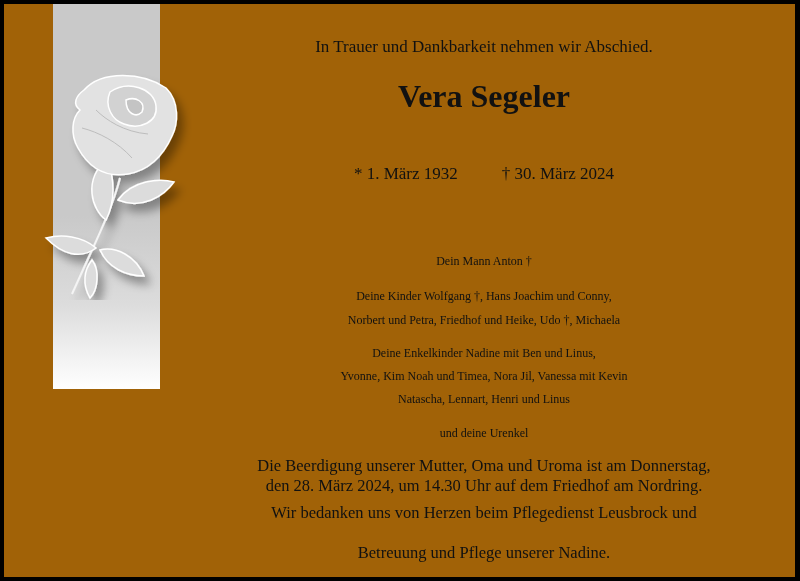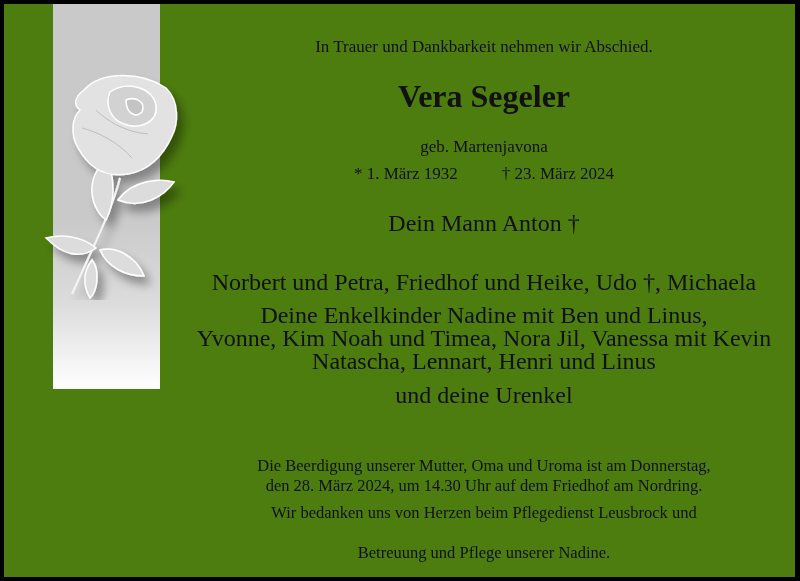--- a/index.html
+++ b/index.html
@@ -5,7 +5,7 @@
   html, body { margin:0; padding:0; }
   body { width:800px; height:581px; background:#000; position:relative; overflow:hidden;
          font-family:"Liberation Serif","DejaVu Serif",serif; color:#111; }
-  .card { position:absolute; left:4px; top:4px; width:791px; height:573px; background:#4d7c0f; overflow:hidden; }
+  .card { position:absolute; left:4px; top:4px; width:791px; height:573px; background:#a16207; overflow:hidden; }
   .stripe { position:absolute; left:49px; top:0; width:107px; height:385px;
             background:linear-gradient(to bottom,#c9c9c9 0%,#c9c9c9 55%,#dcdcdc 78%,#fff 100%); }
   .rose { position:absolute; left:28px; top:66px; width:160px; height:230px; }

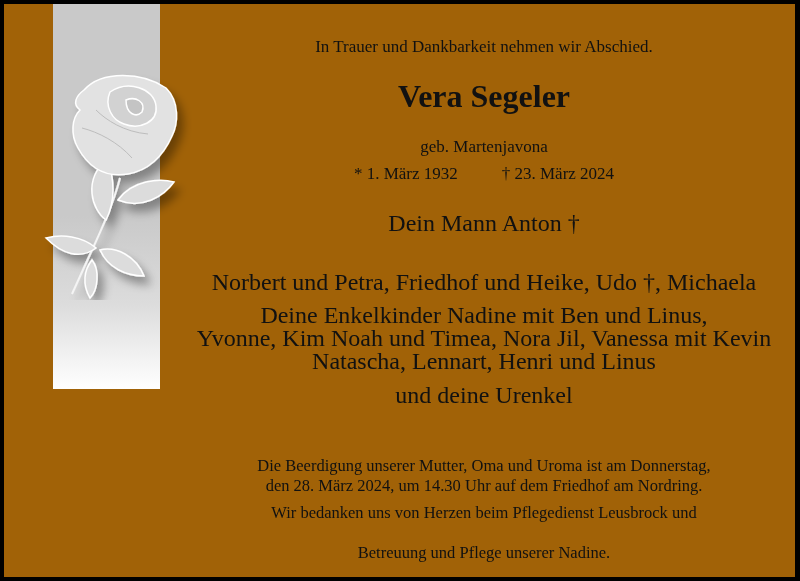--- a/index.html
+++ b/index.html
@@ -63,7 +63,6 @@
   <div class="content" style="top:0;height:573px;">
     <div class="line intro">In Trauer und Dankbarkeit nehmen wir Abschied.</div>
     <div class="line name">Vera Segeler</div>
-    <div class="line maiden">geb. Martenjavona</div>
     <div class="line dates">
       <span>* 1. März 1932</span><span class="gap"></span><span>† 23. März 2024</span>
     </div>

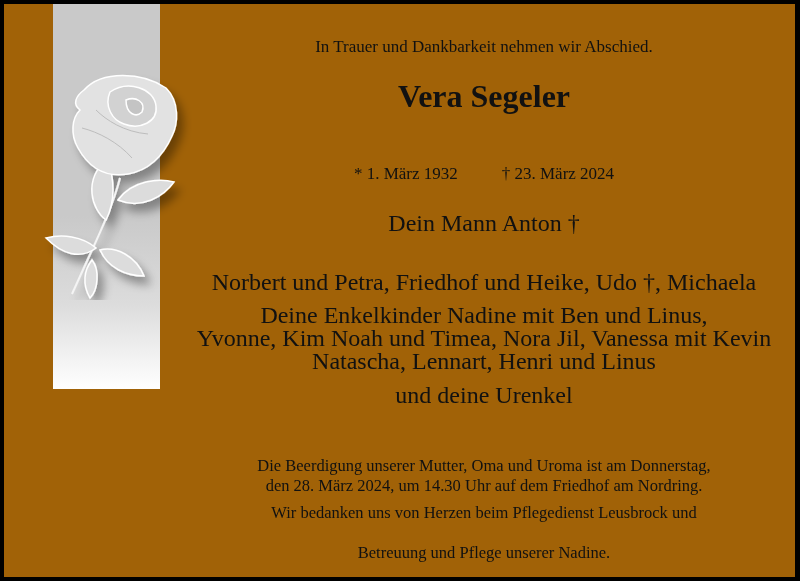--- a/index.html
+++ b/index.html
@@ -64,7 +64,7 @@
     <div class="line intro">In Trauer und Dankbarkeit nehmen wir Abschied.</div>
     <div class="line name">Vera Segeler</div>
     <div class="line dates">
-      <span>* 1. März 1932</span><span class="gap"></span><span>† 23. März 2024</span>
+      <span>* 1. März 1932</span><span class="gap"></span><span>† 30. März 2024</span>
     </div>
 
     <div class="line fam" style="top:206px">Dein Mann Anton †</div>

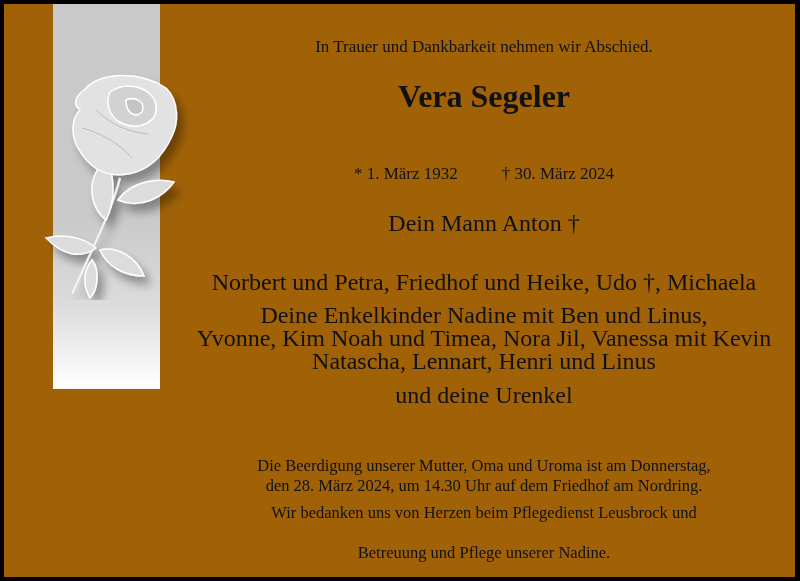--- a/index.html
+++ b/index.html
@@ -17,7 +17,7 @@
   .dates { top:160px; font-size:17px; }
   .dates span { display:inline-block; }
   .dates .gap { width:44px; }
-  .fam { font-size:24px; }
+  .fam { font-size:12px;margin-top:44px; }
   .small { font-size:16.5px; }
 </style>
 </head>

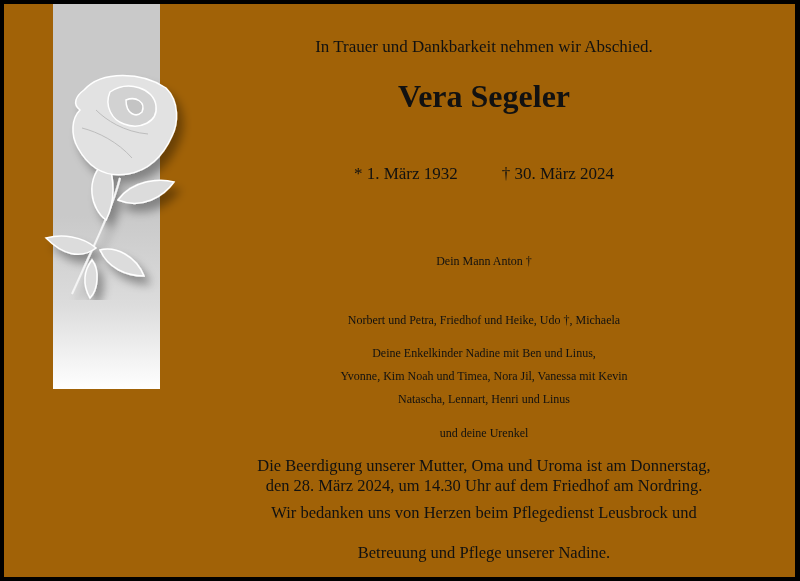--- a/index.html
+++ b/index.html
@@ -68,6 +68,7 @@
     </div>
 
     <div class="line fam" style="top:206px">Dein Mann Anton †</div>
+    <div class="line fam" style="top:241px">Deine Kinder Wolfgang †, Hans Joachim und Conny,</div>
     <div class="line fam" style="top:265px">Norbert und Petra, Friedhof und Heike, Udo †, Michaela</div>
     <div class="line fam" style="top:321px">Yvonne, Kim Noah und Timea, Nora Jil, Vanessa mit Kevin</div>
     <div class="line fam" style="top:298px">Deine Enkelkinder Nadine mit Ben und Linus,</div>

